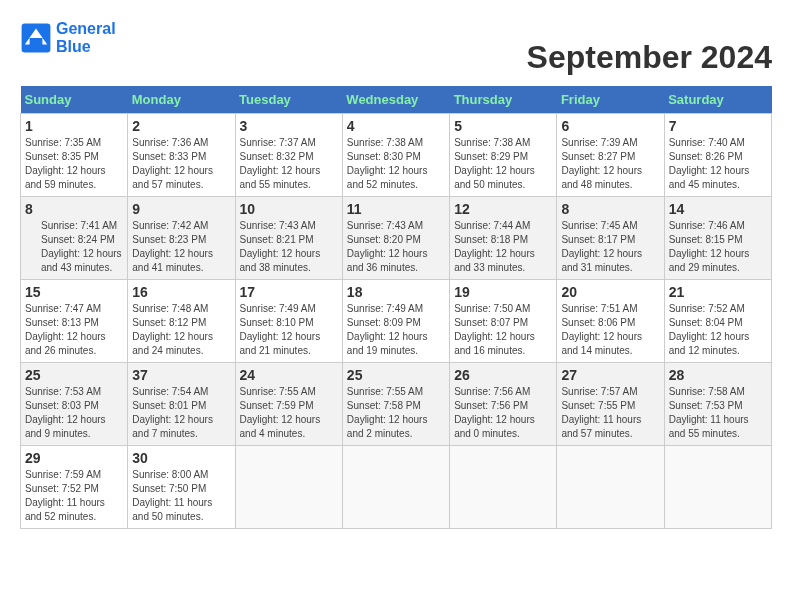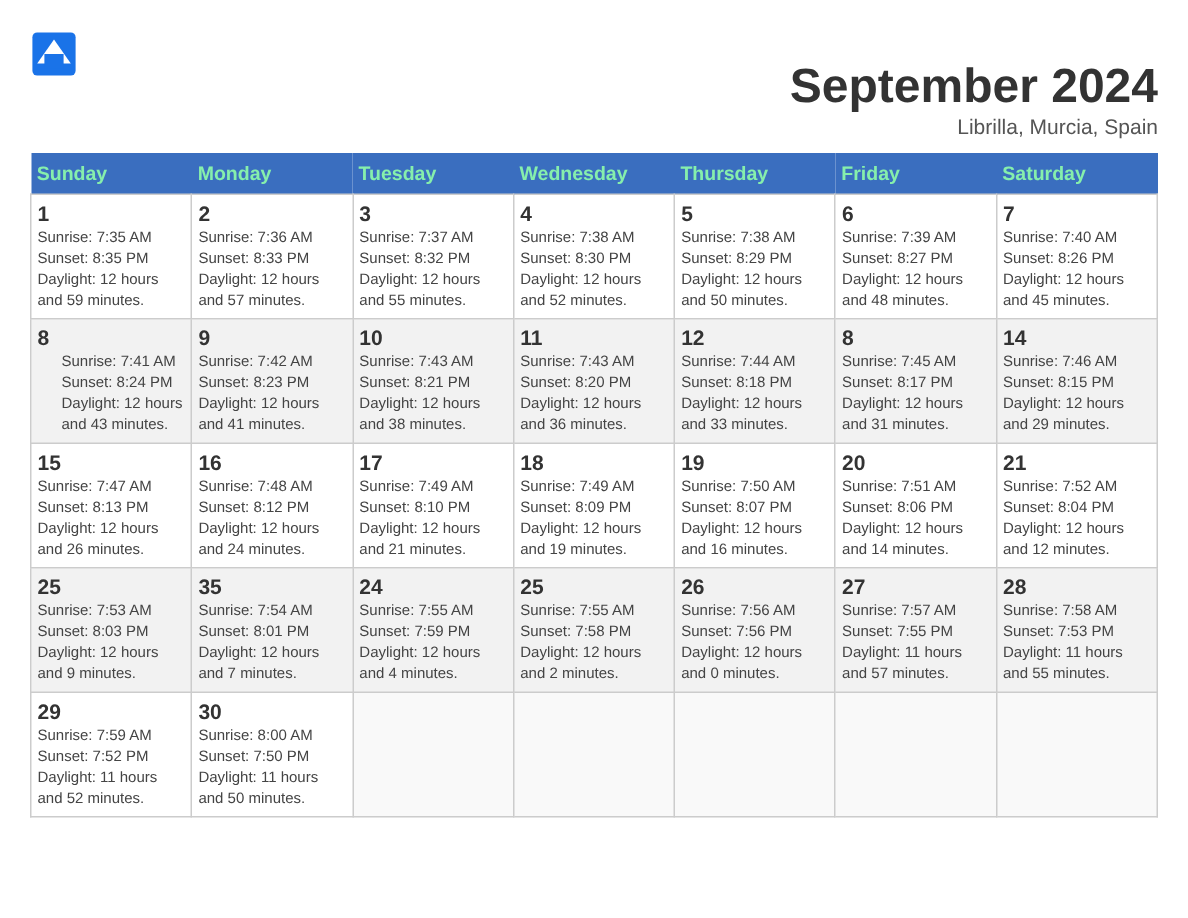--- a/index.html
+++ b/index.html
@@ -90,6 +90,10 @@
       <polygon points="20,8 34,28 6,28" fill="white"></polygon>
       <rect x="12" y="20" width="16" height="12" fill="#1a73e8"></rect>
     </svg>
+    <div>
+      <div style="font-size:16px;font-weight:bold;color:#1a73e8;">General</div>
+      <div style="font-size:16px;font-weight:bold;color:#1a73e8;">Blue</div>
+    </div>
   </div>
   <div class="title-section">
     <div class="month-title">September 2024</div>

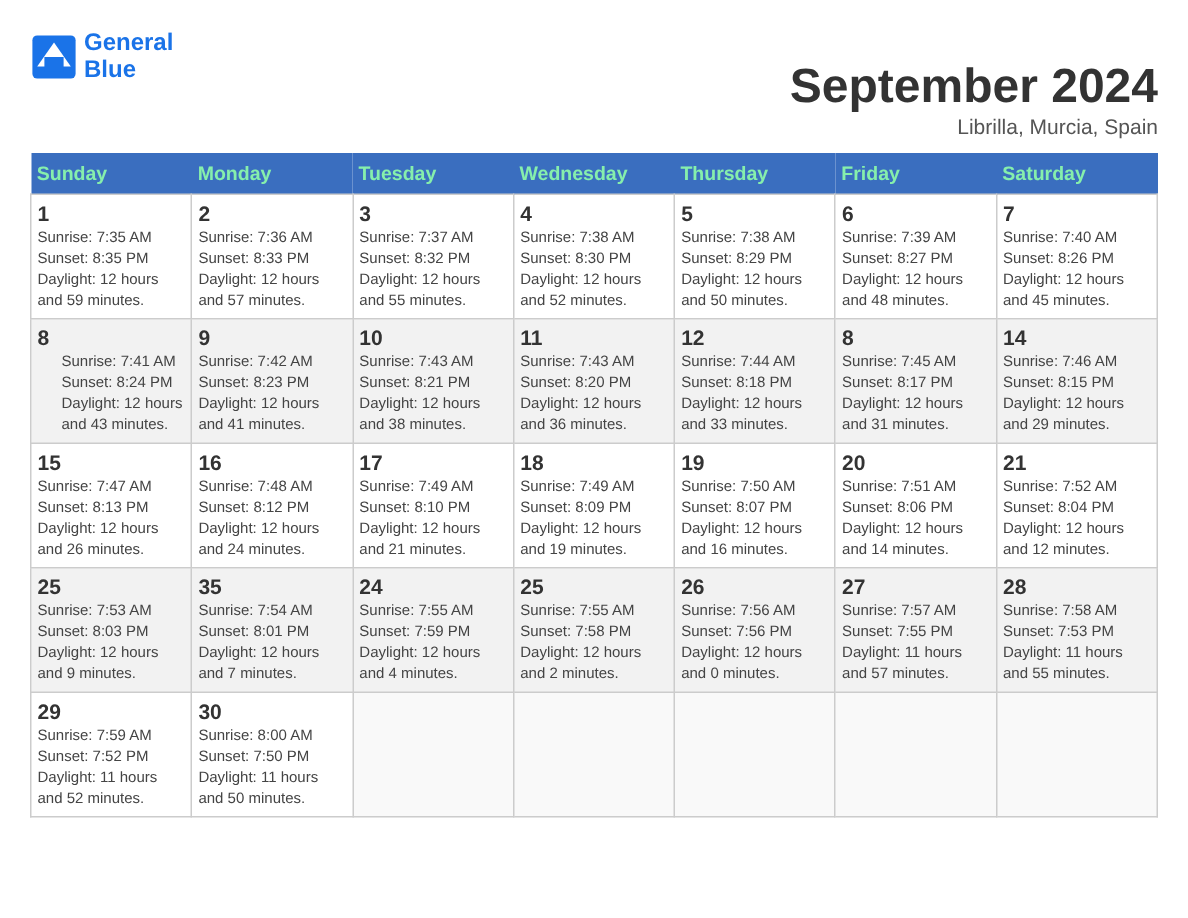--- a/index.html
+++ b/index.html
@@ -97,7 +97,6 @@
   </div>
   <div class="title-section">
     <div class="month-title">September 2024</div>
-    <div class="location">Librilla, Murcia, Spain</div>
   </div>
 </div>
 

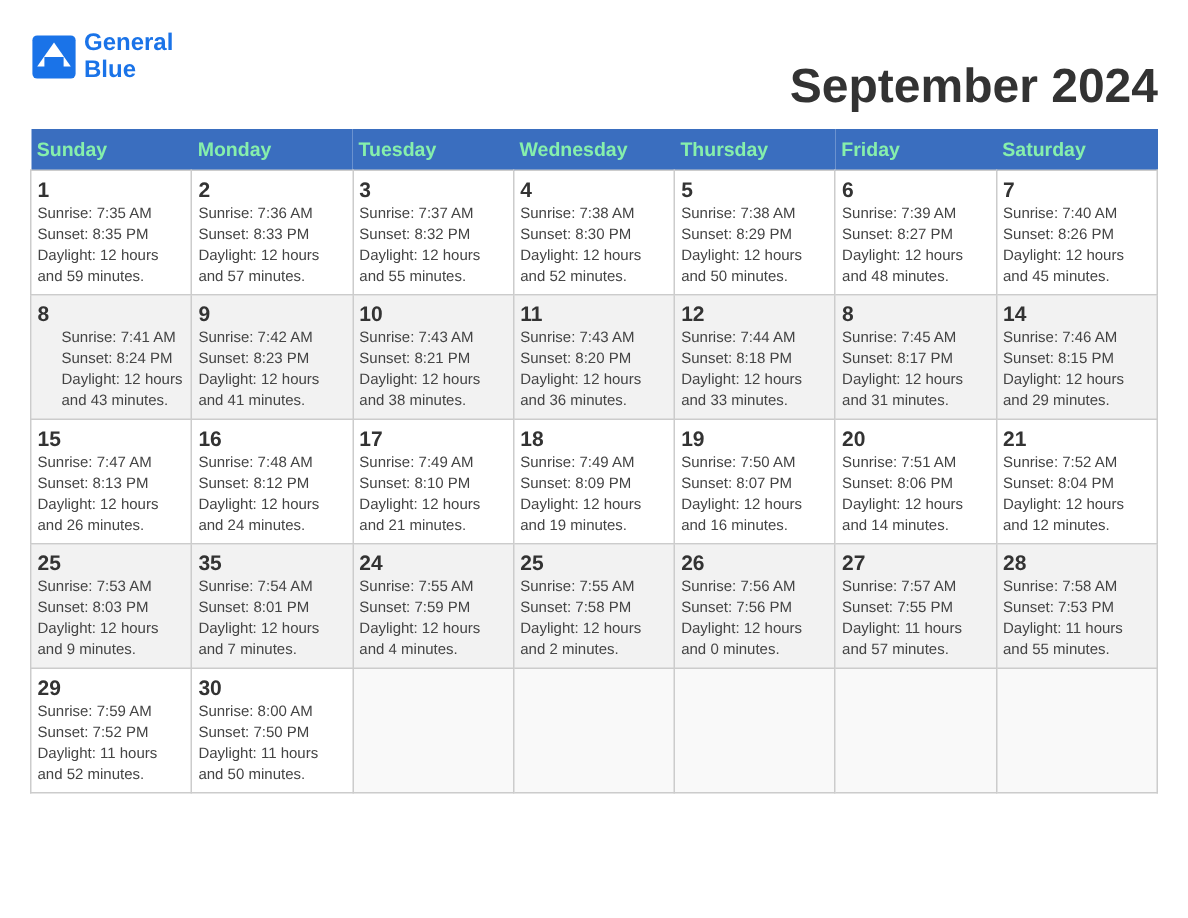--- a/index.html
+++ b/index.html
@@ -275,7 +275,7 @@
 and 9 minutes.</div>
         </td>
         <td>
-          <span class="day-number">35</span>
+          <span class="day-number">37</span>
           <div class="day-info" style="white-space: pre-line;">Sunrise: 7:54 AM
 Sunset: 8:01 PM
 Daylight: 12 hours

